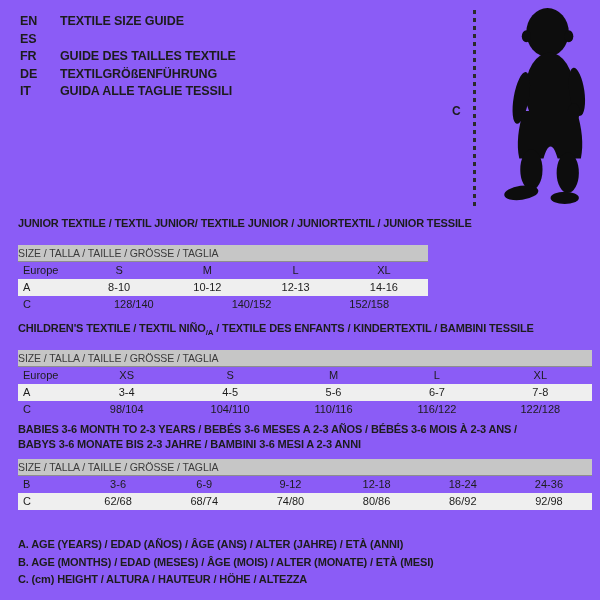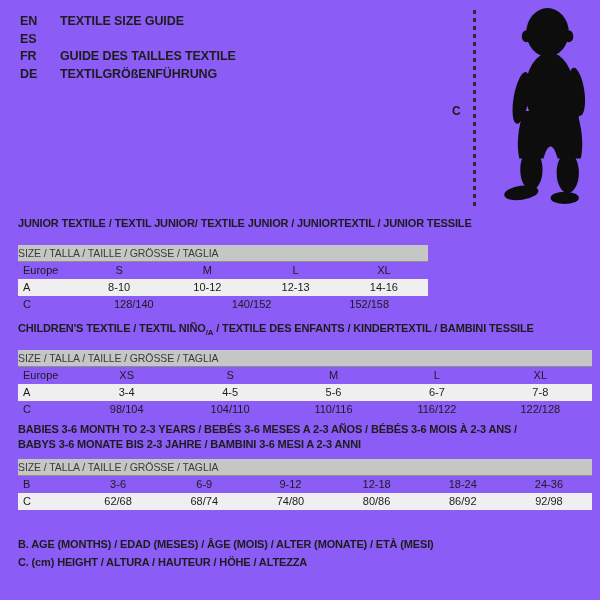--- a/index.html
+++ b/index.html
@@ -64,6 +64,10 @@
     <div class="lang-row">
       <span class="lang-code">DE</span>
       <span class="lang-label">TEXTILGRÖßENFÜHRUNG</span>
+    </div>
+    <div class="lang-row">
+      <span class="lang-code">IT</span>
+      <span class="lang-label">GUIDA ALLE TAGLIE TESSILI</span>
     </div>
   </div>
 

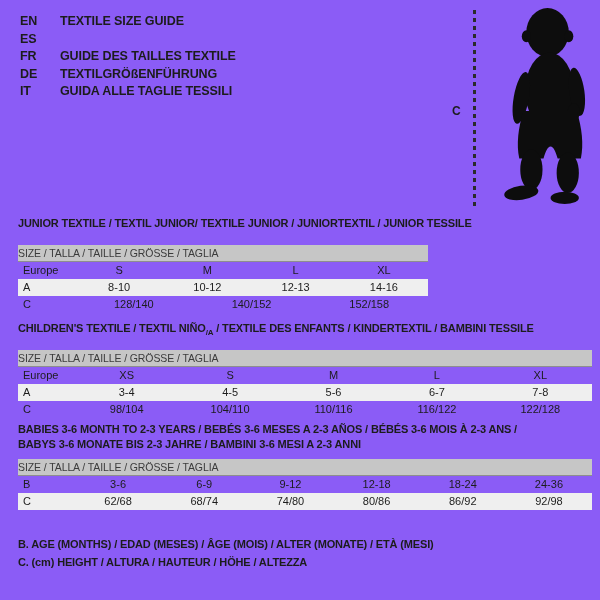--- a/index.html
+++ b/index.html
@@ -177,6 +177,7 @@
   </section>
 
   <div class="footnotes">
+    <div>A. AGE (YEARS) / EDAD (AÑOS) / ÂGE (ANS) / ALTER (JAHRE) / ETÀ (ANNI)</div>
     <div>B. AGE (MONTHS) / EDAD (MESES) / ÂGE (MOIS) / ALTER (MONATE) / ETÀ (MESI)</div>
     <div>C. (cm) HEIGHT / ALTURA / HAUTEUR / HÖHE / ALTEZZA</div>
   </div>

